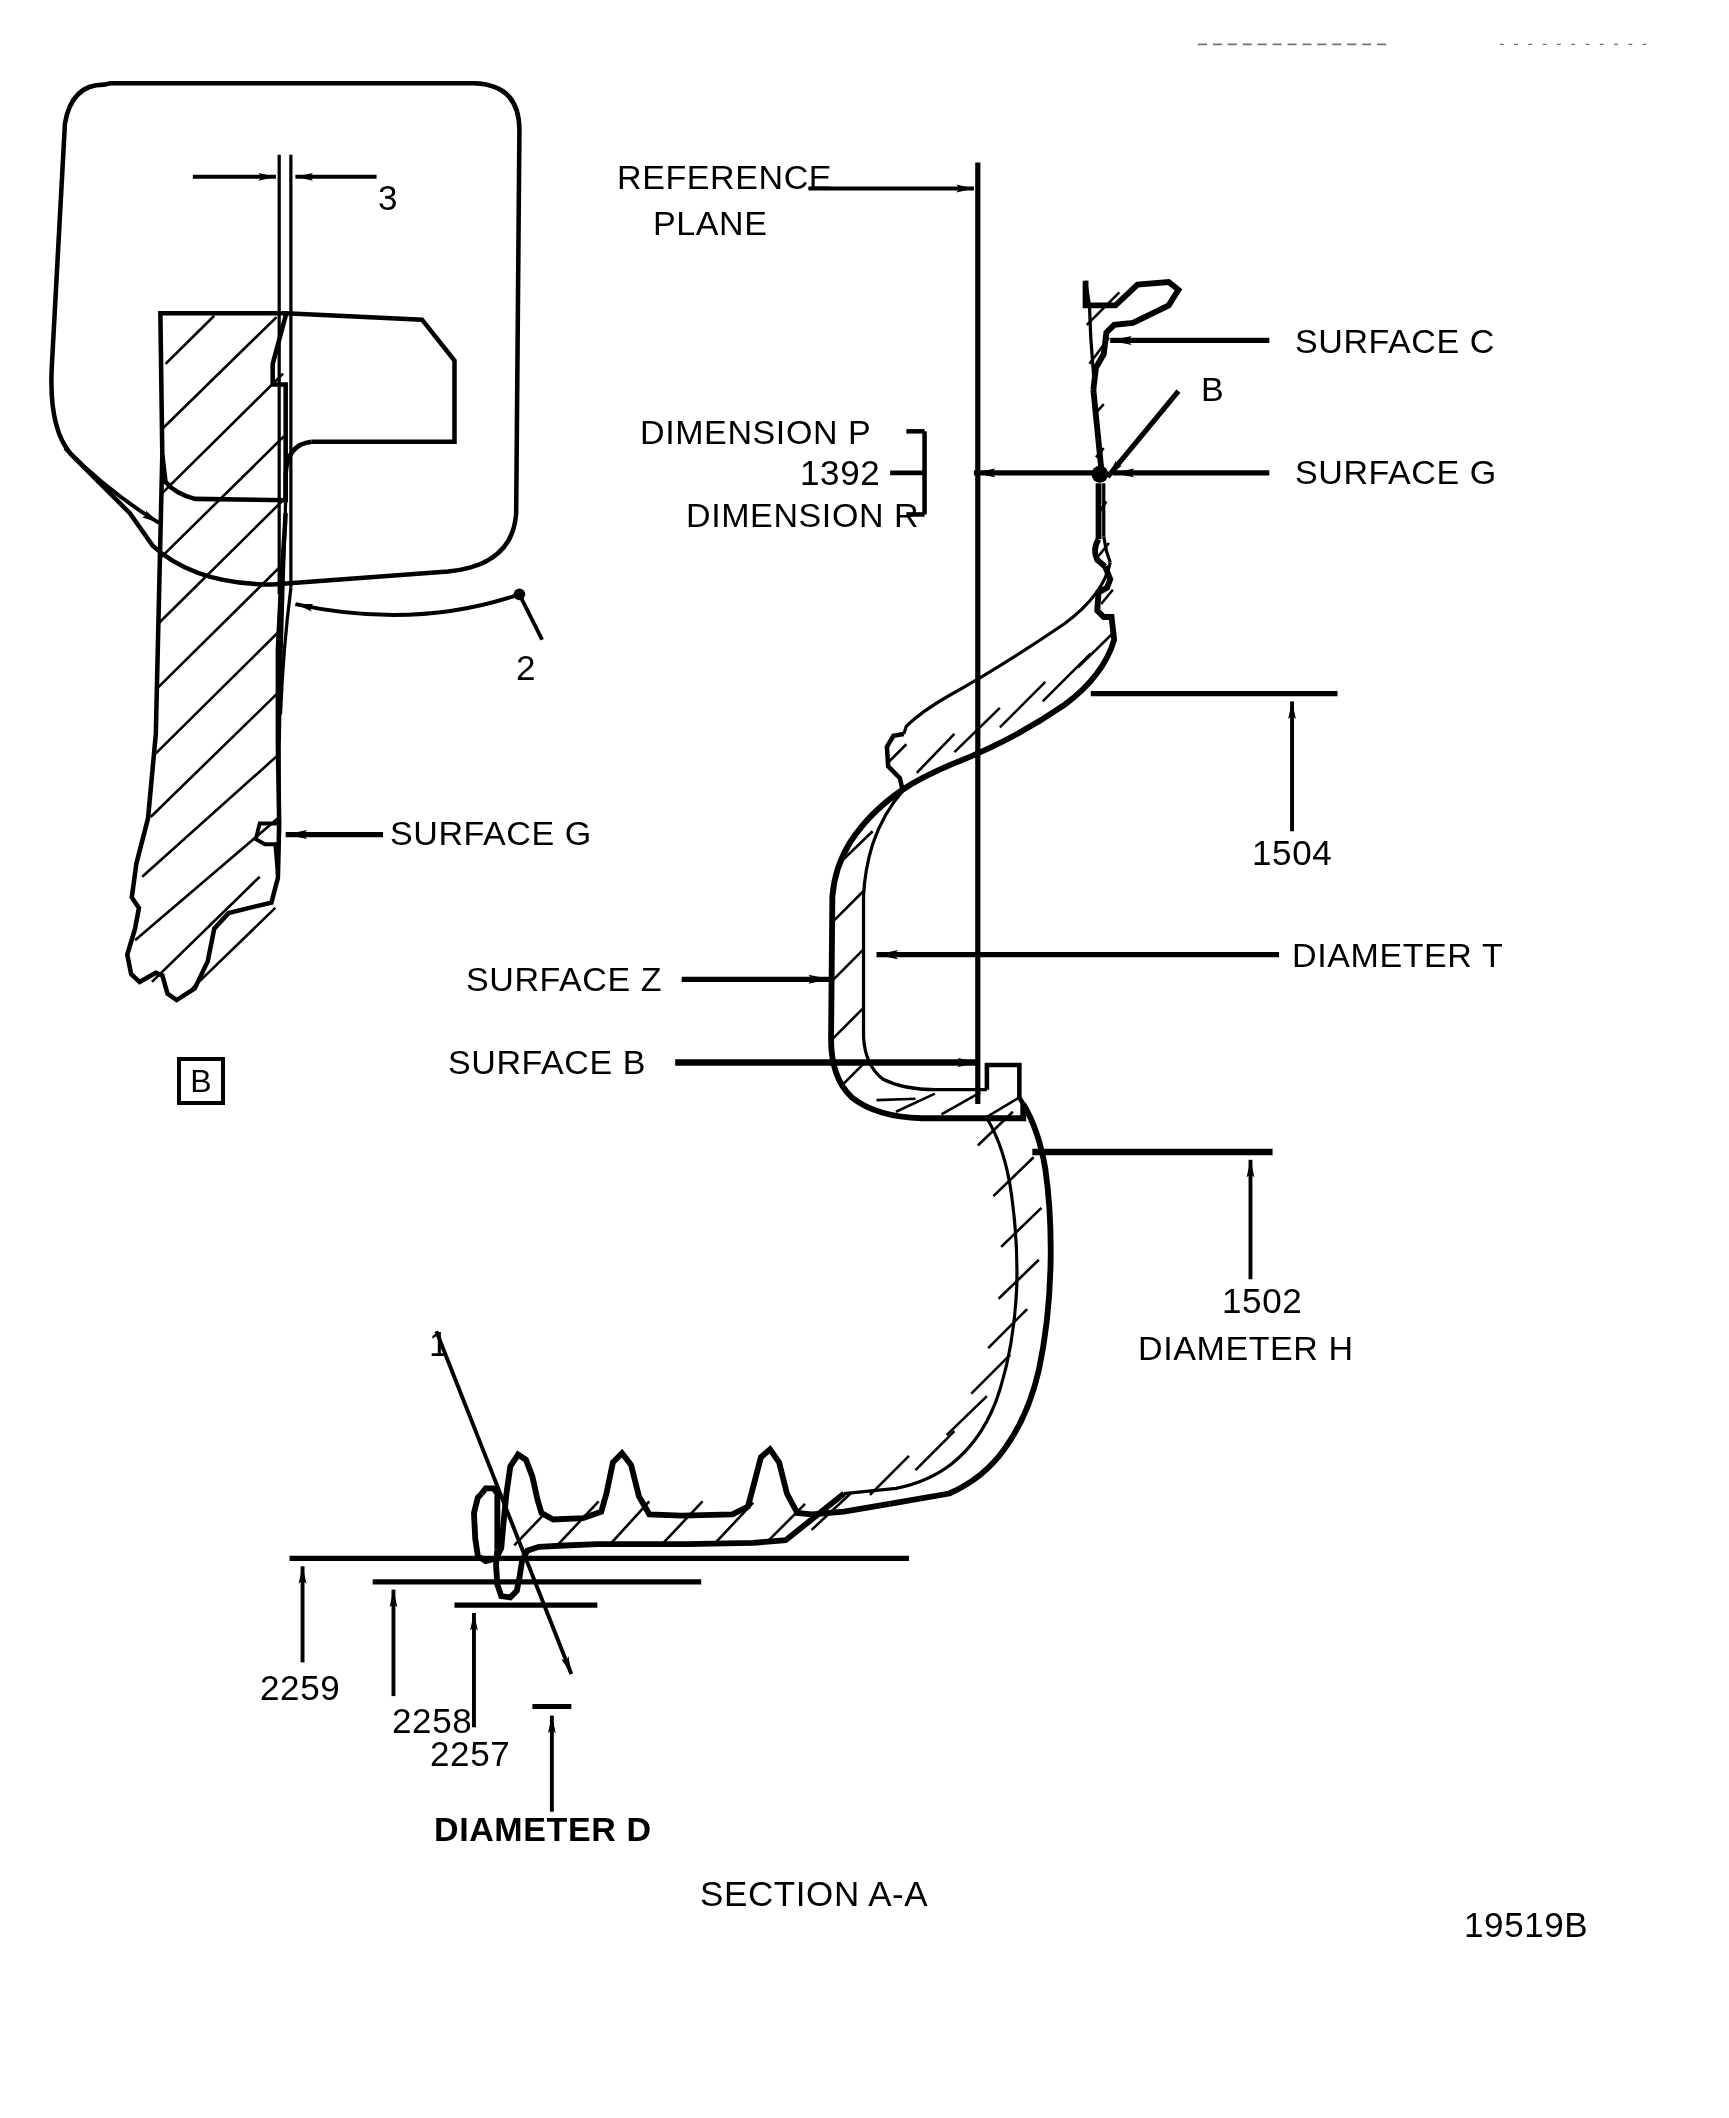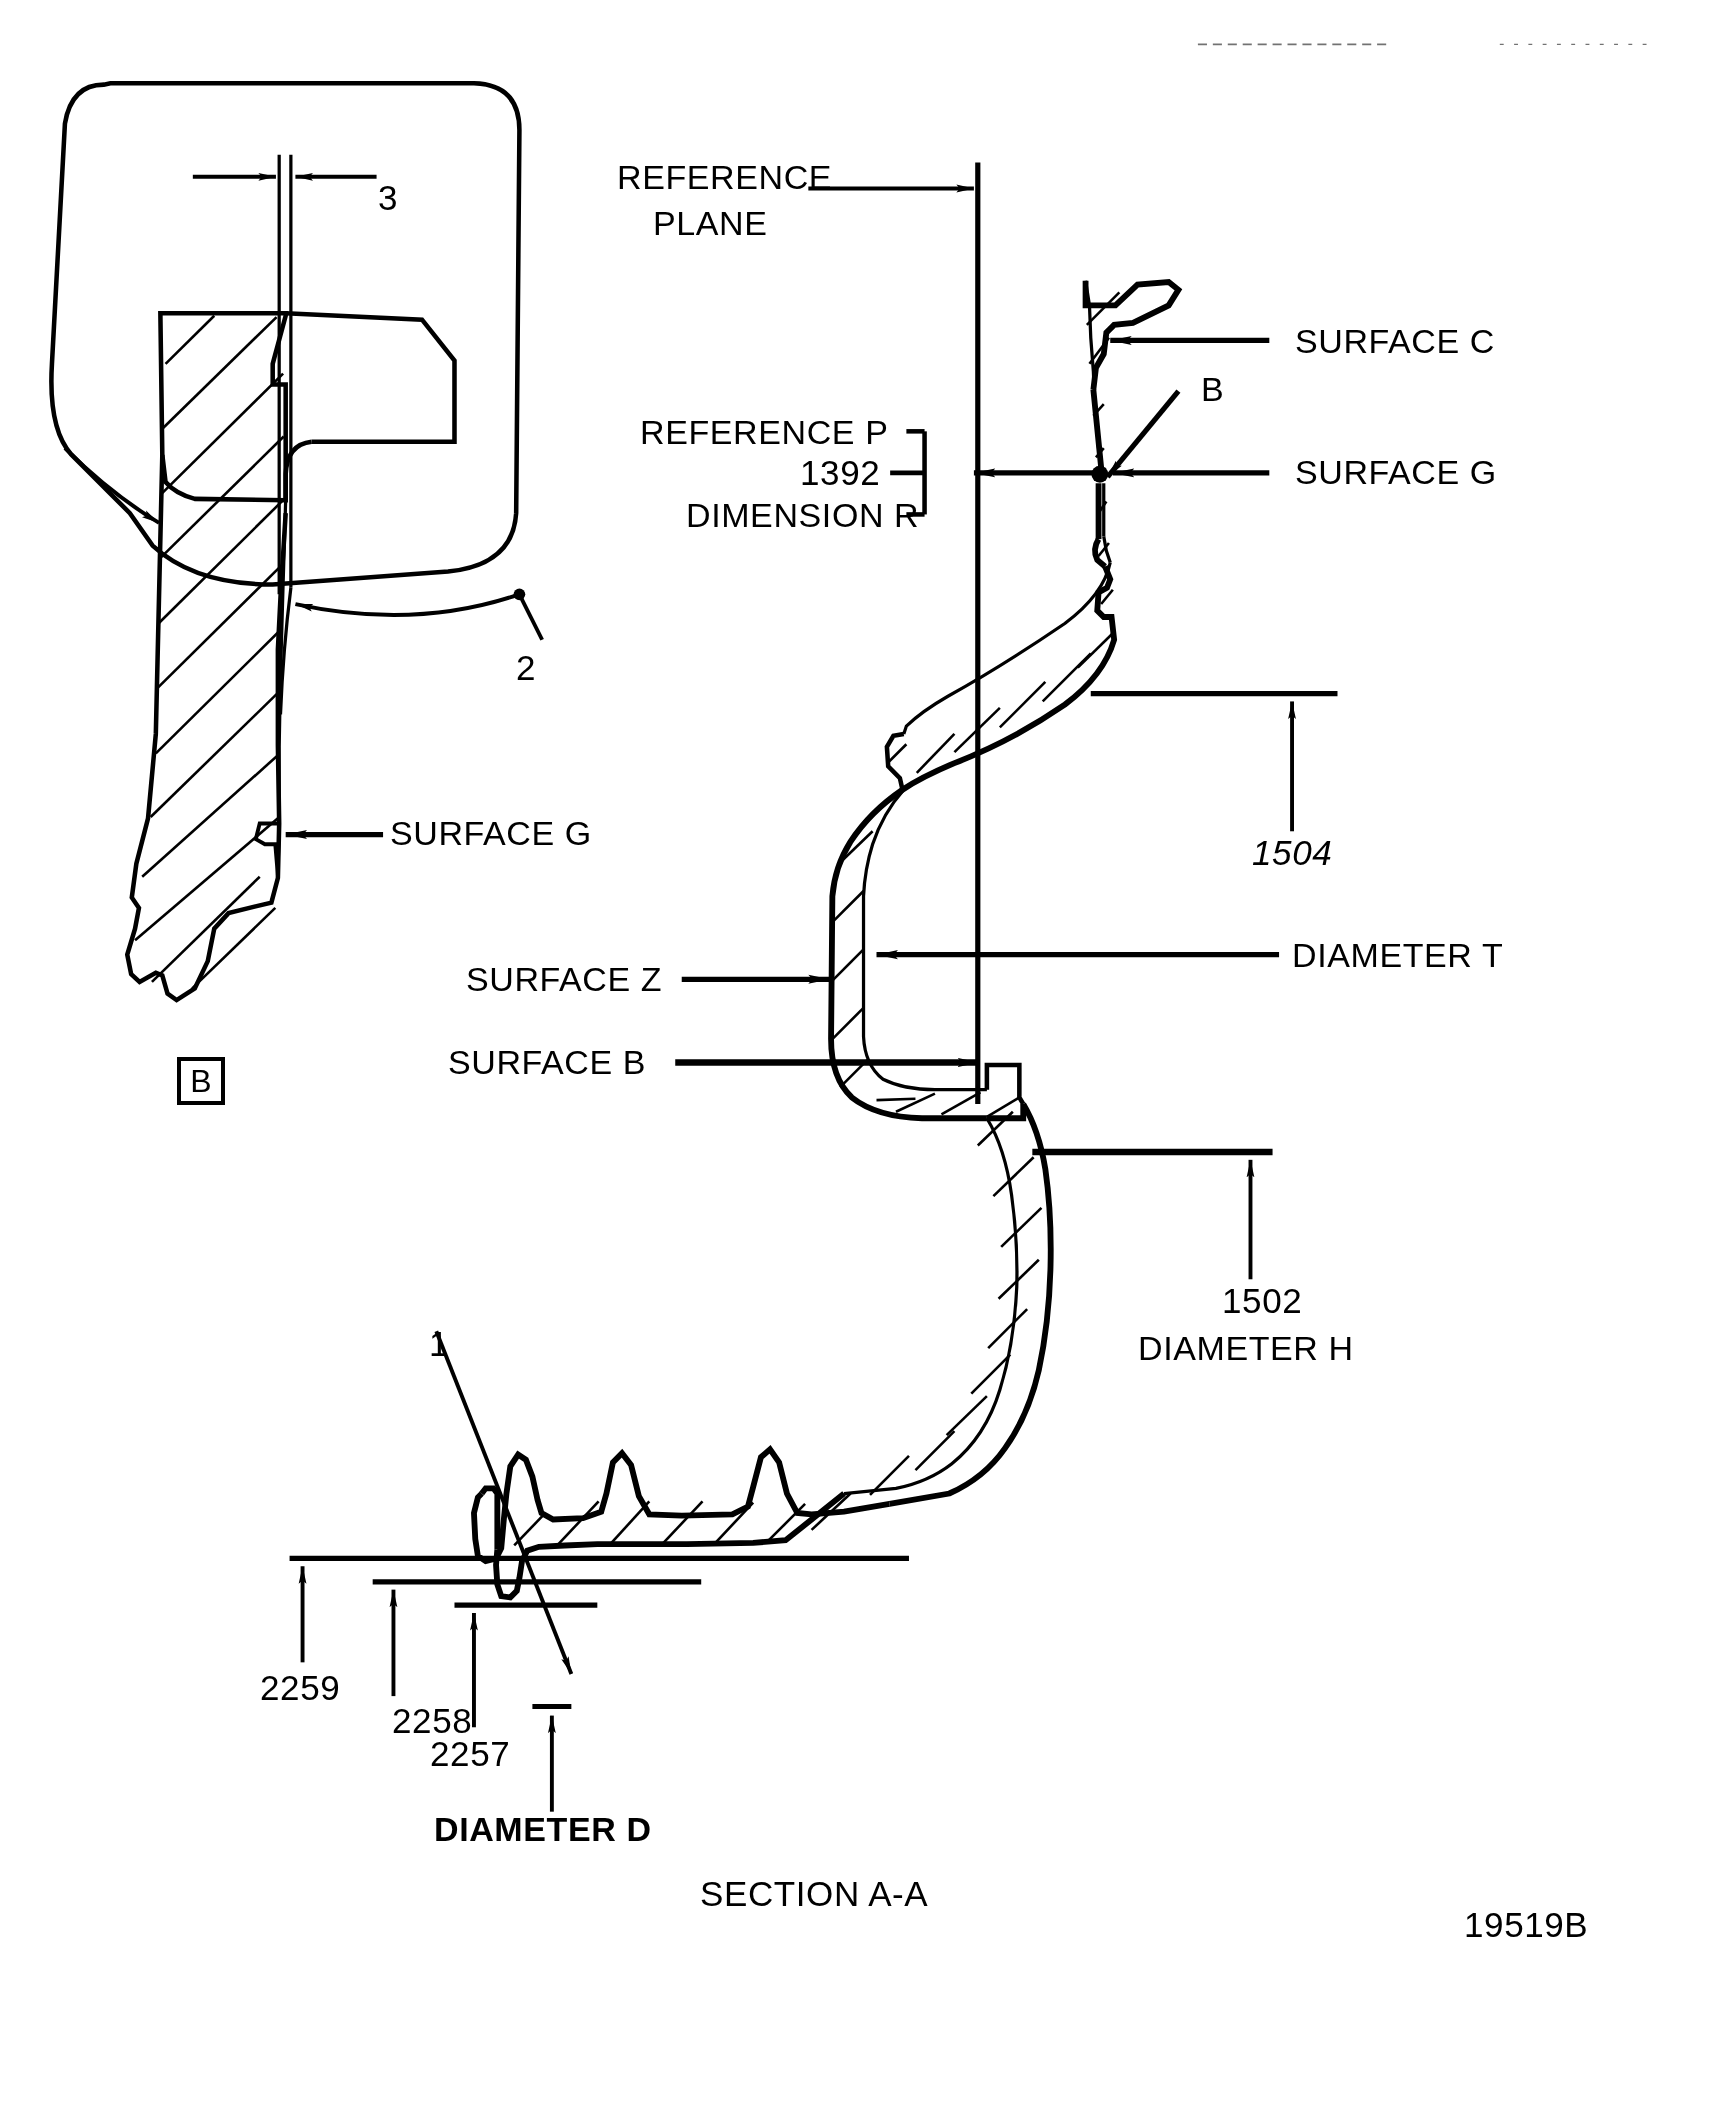--- a/index.html
+++ b/index.html
@@ -421,7 +421,7 @@
 <div class="lbl" style="left:617px;top:159px;">REFERENCE</div>
 <div class="lbl" style="left:653px;top:205px;">PLANE</div>
 
-<div class="lbl" style="left:640px;top:414px;">REFERENCE P</div>
+<div class="lbl" style="left:640px;top:414px;">DIMENSION P</div>
 <div class="lbl num" style="left:800px;top:454px;">1392</div>
 <div class="lbl" style="left:640px;top:497px;margin-left:46px;">DIMENSION R</div>
 

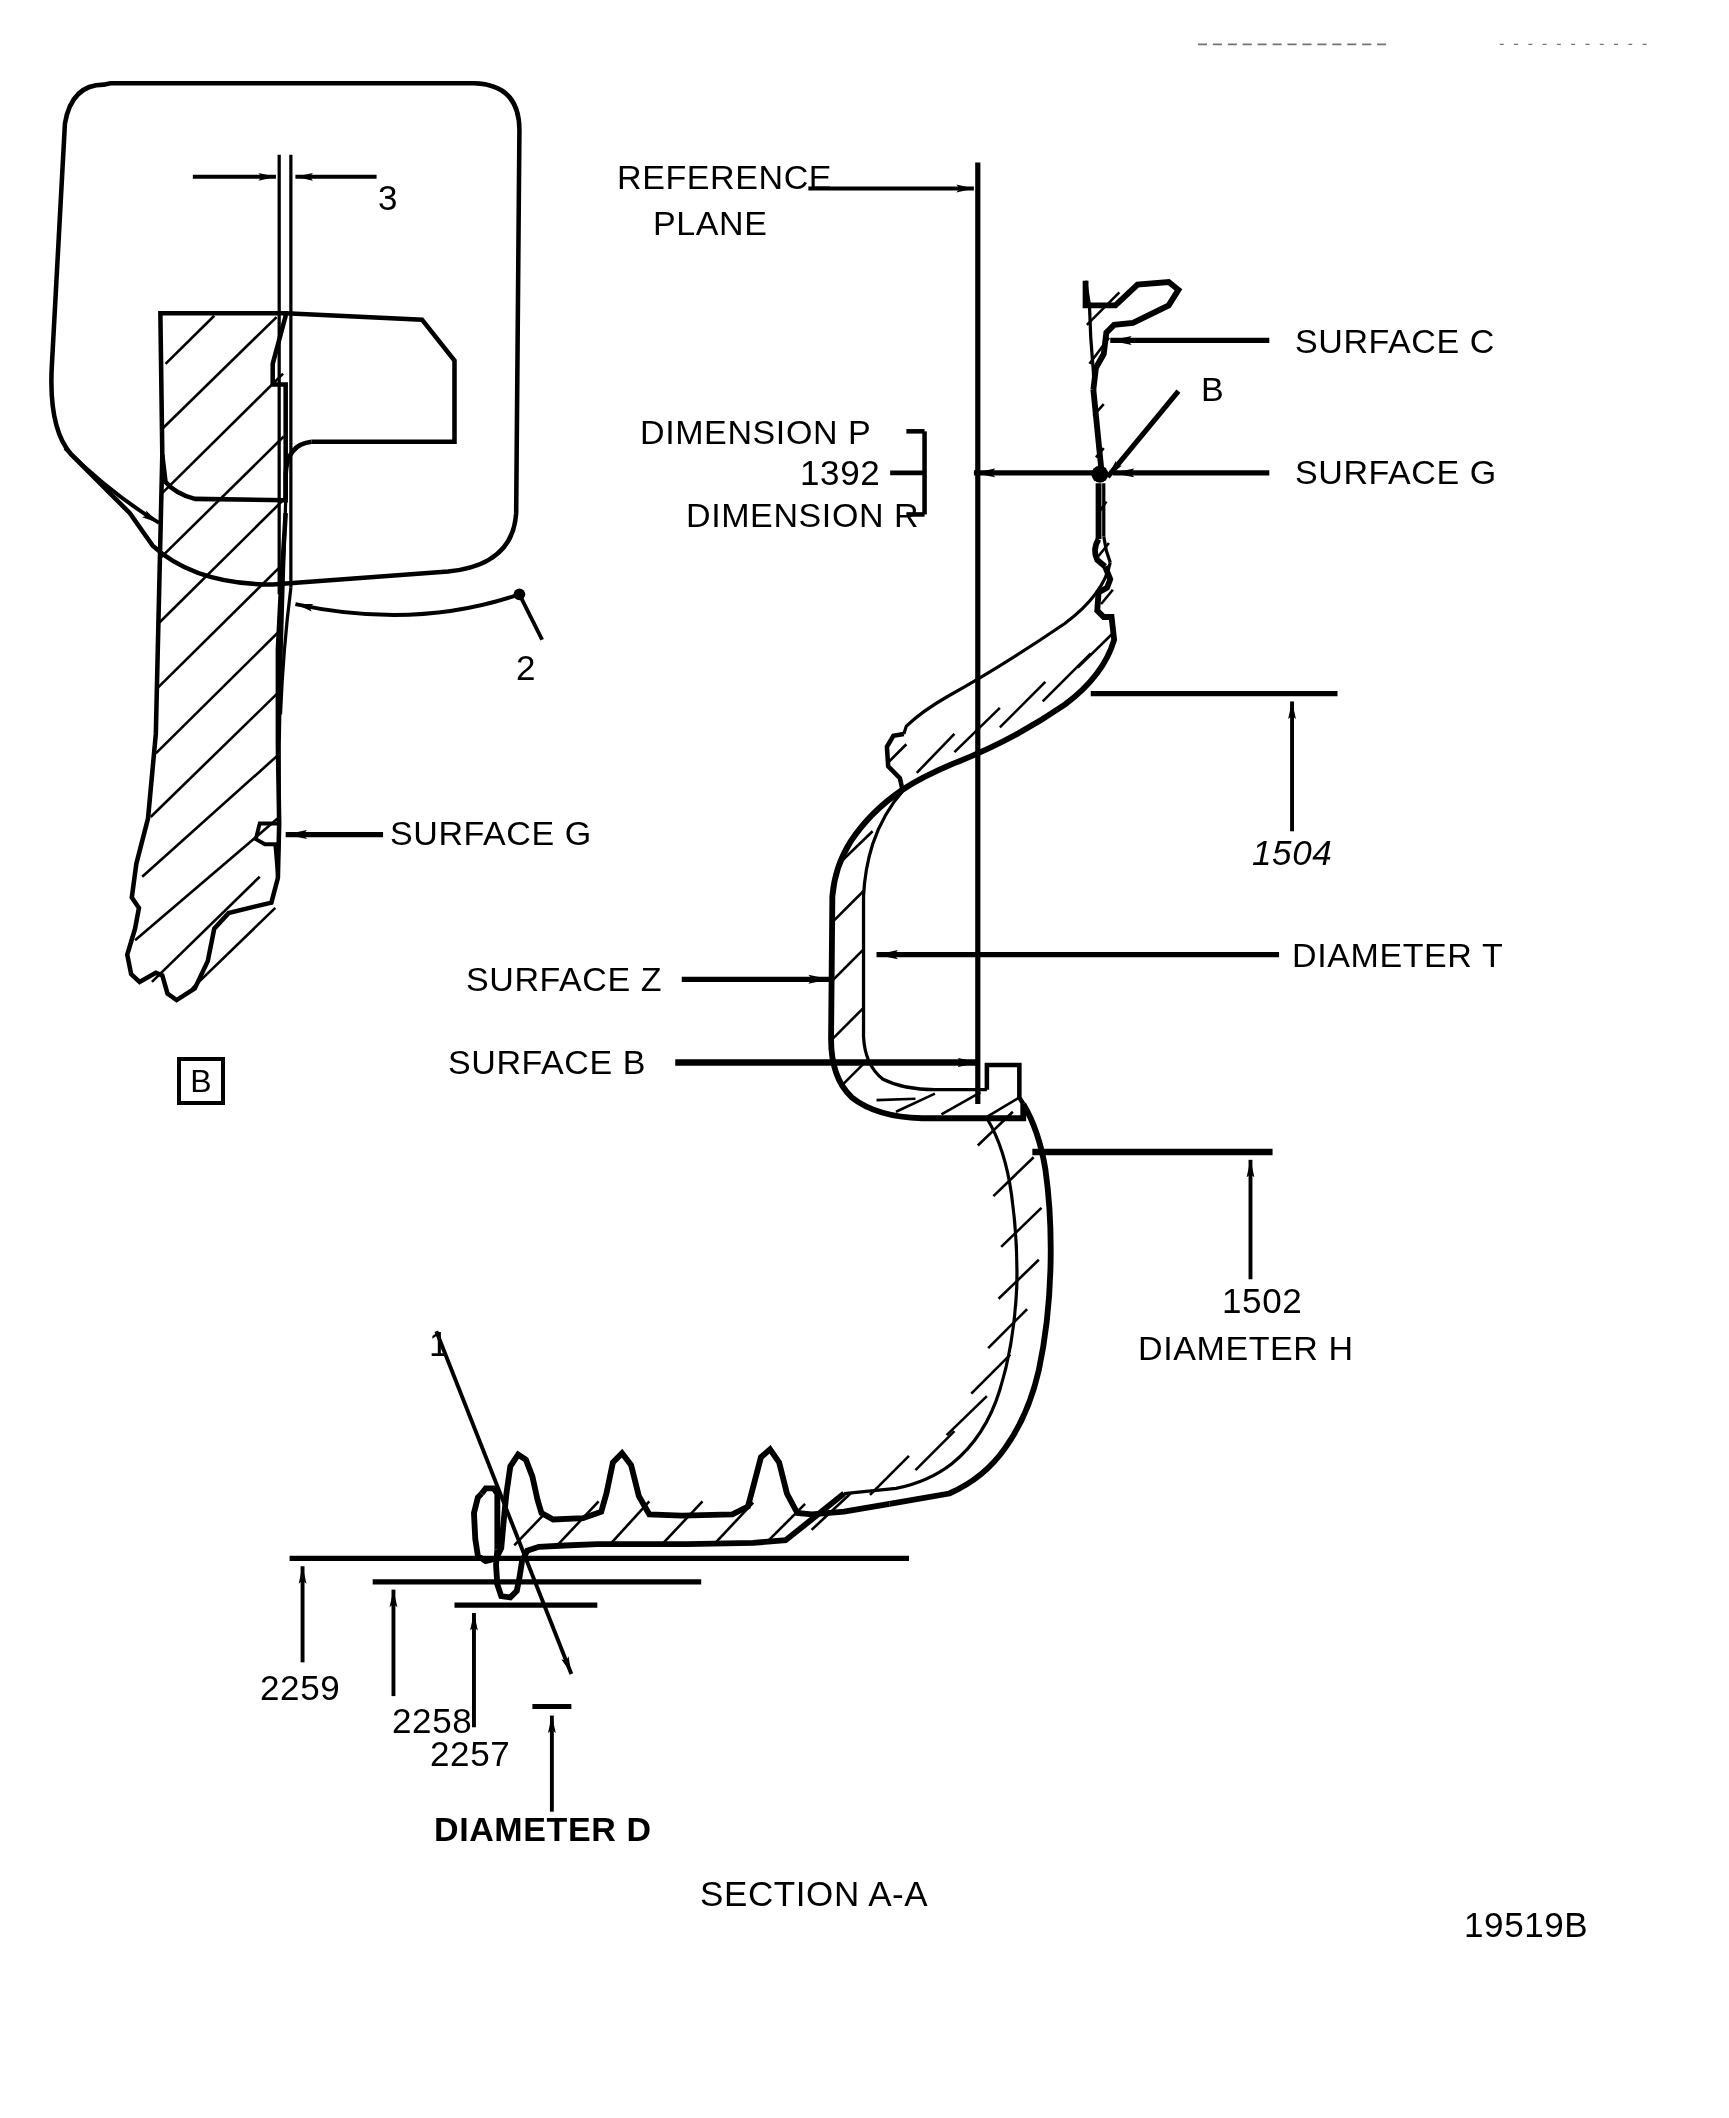--- a/index.html
+++ b/index.html
@@ -431,7 +431,7 @@
 
 <div class="lbl" style="left:1295px;top:454px;">SURFACE G</div>
 
-<div class="lbl num" style="left:1252px;top:834px;font-style:italic;">1504</div>
+<div class="lbl num" style="left:1252px;top:834px;">1504</div>
 
 <div class="lbl" style="left:1292px;top:937px;">DIAMETER T</div>
 

